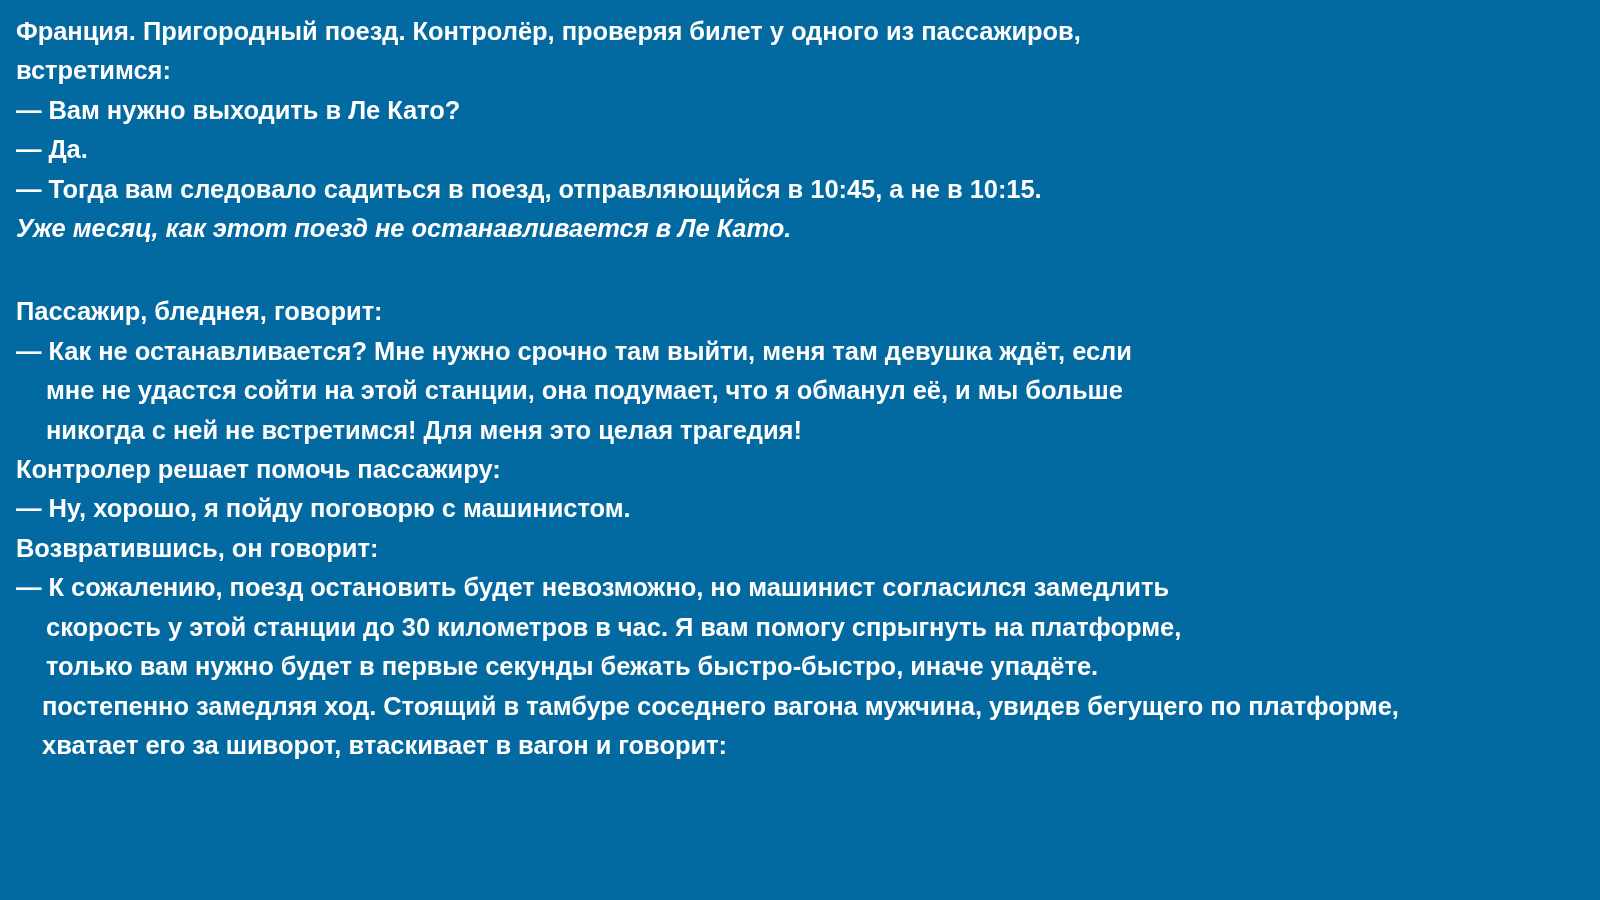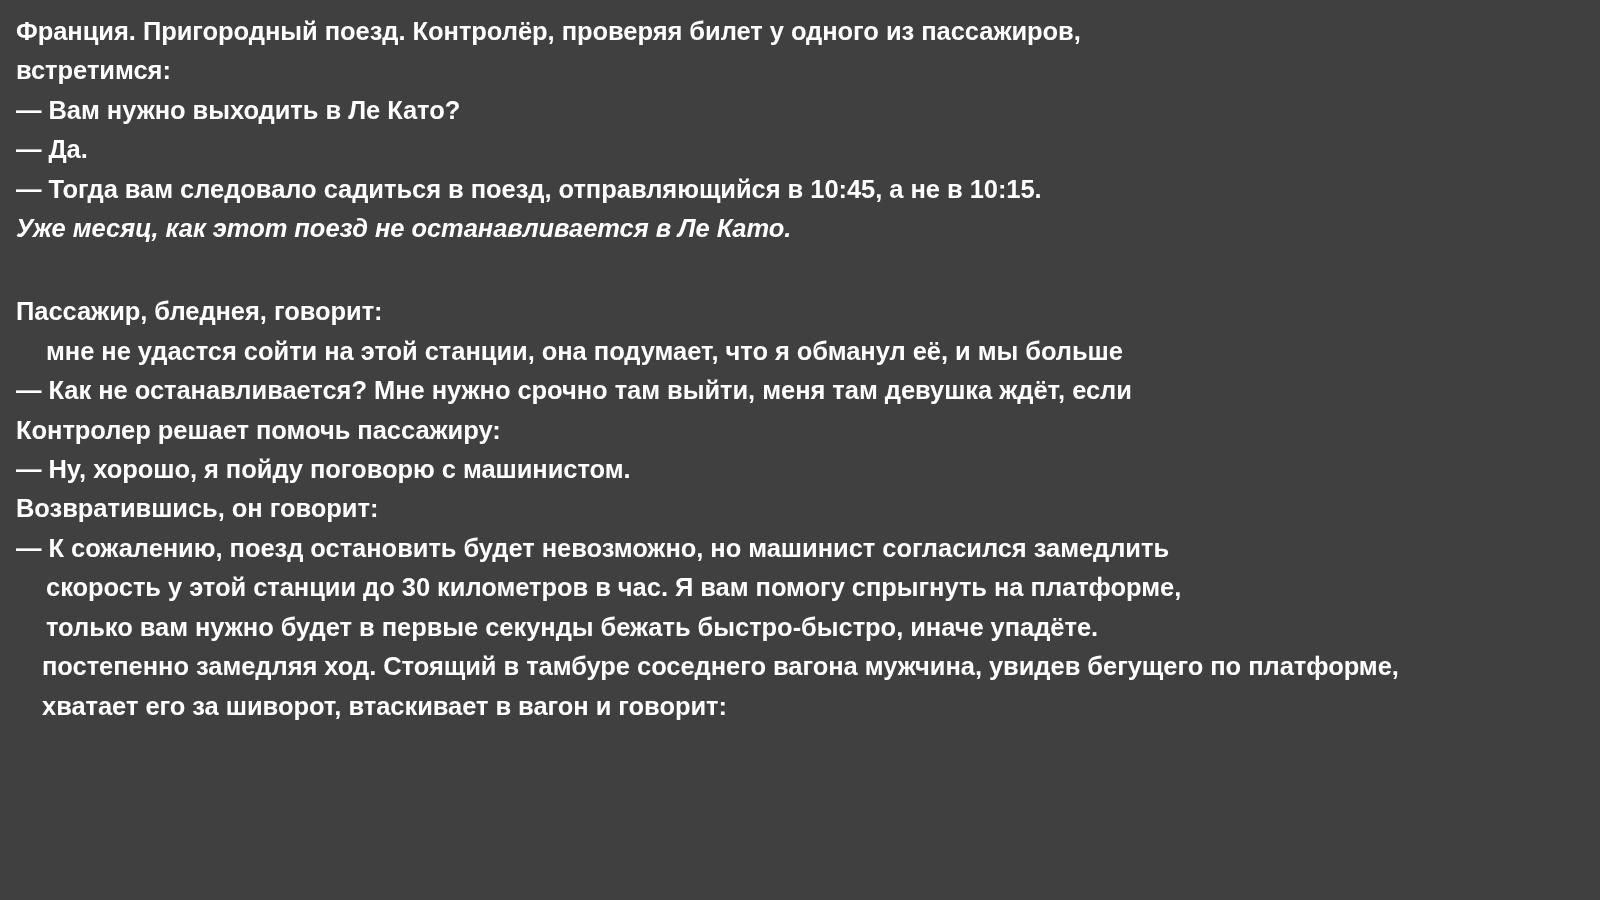--- a/index.html
+++ b/index.html
@@ -53,7 +53,7 @@
 </head>
 <body style="background: rgb(163, 175, 255);">
 
-<div id="joke-page" style="background: #404040;">
+<div id="joke-page" style="background: #0369a1;">
   <div class="text-block" id="joke-text-block">
 
   <div class="line flush" style="color: rgb(255, 255, 255);">Франция. Пригородный поезд. Контролёр, проверяя билет у одного из пассажиров,</div>

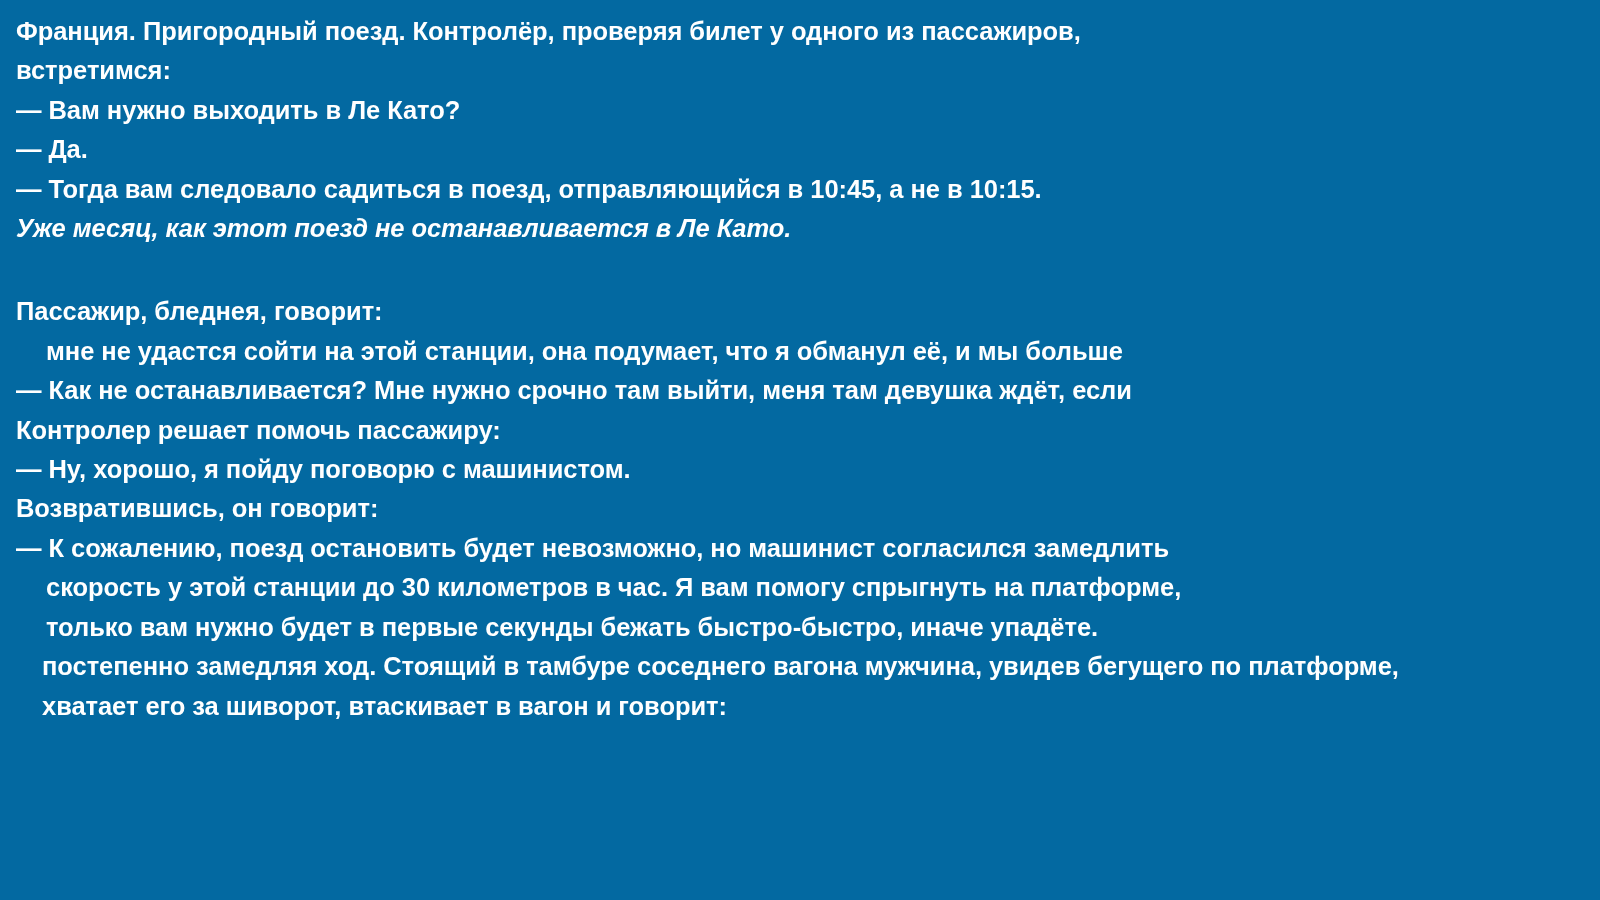--- a/index.html
+++ b/index.html
@@ -63,8 +63,8 @@
       <div class="line flush" style="color: rgb(255, 255, 255);">— Тогда вам следовало садиться в поезд, отправляющийся в 10:45, а не в 10:15.</div>
       <div class="line flush" style="color: rgb(255, 255, 255); font-style: italic;">Уже месяц, как этот поезд не останавливается в Ле Като.</div>
       <div class="line flush" style="color: rgb(255, 255, 255); margin-top: 44px;">Пассажир, бледнея, говорит:</div>
+      <div class="line flush" style="color: rgb(255, 255, 255);">— Как не останавливается? Мне нужно срочно там выйти, меня там девушка ждёт, если</div>
       <div class="line indent-1" style="color: rgb(255, 255, 255);">мне не удастся сойти на этой станции, она подумает, что я обманул её, и мы больше</div>
-      <div class="line flush" style="color: rgb(255, 255, 255);">— Как не останавливается? Мне нужно срочно там выйти, меня там девушка ждёт, если</div>
       <div class="line flush" style="color: rgb(255, 255, 255);">Контролер решает помочь пассажиру:</div>
       <div class="line flush" style="color: rgb(255, 255, 255);">— Ну, хорошо, я пойду поговорю с машинистом.</div>
       <div class="line flush" style="color: rgb(255, 255, 255);">Возвратившись, он говорит:</div>

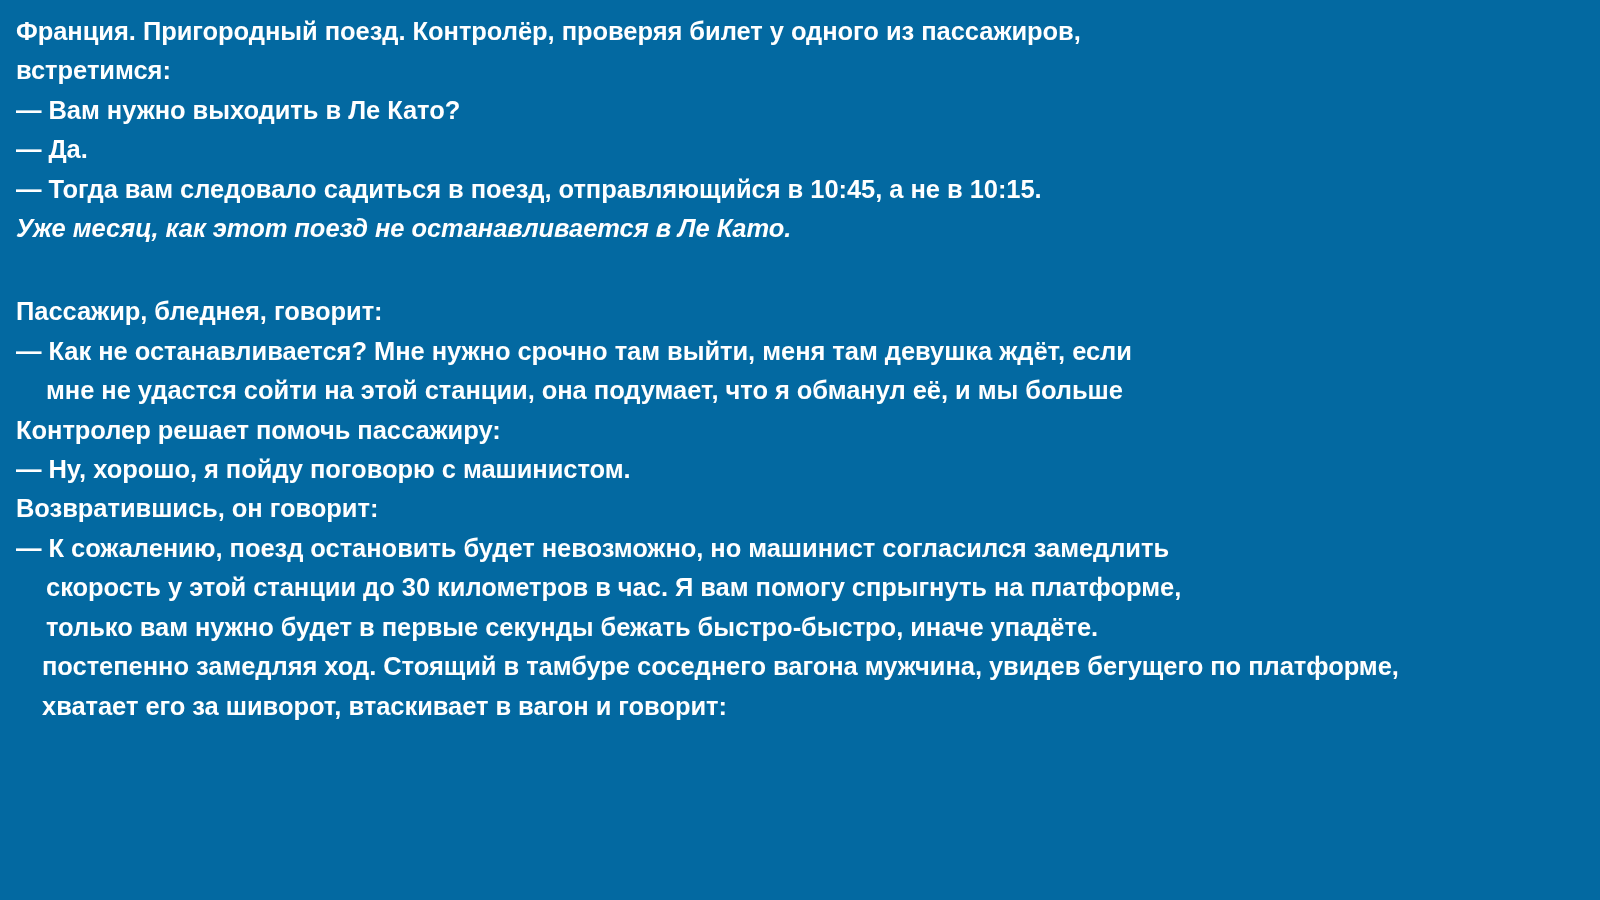--- a/index.html
+++ b/index.html
@@ -65,6 +65,7 @@
       <div class="line flush" style="color: rgb(255, 255, 255); margin-top: 44px;">Пассажир, бледнея, говорит:</div>
       <div class="line flush" style="color: rgb(255, 255, 255);">— Как не останавливается? Мне нужно срочно там выйти, меня там девушка ждёт, если</div>
       <div class="line indent-1" style="color: rgb(255, 255, 255);">мне не удастся сойти на этой станции, она подумает, что я обманул её, и мы больше</div>
+      <div class="line indent-1" style="color: rgb(255, 255, 255);">никогда с ней не встретимся! Для меня это целая трагедия!</div>
       <div class="line flush" style="color: rgb(255, 255, 255);">Контролер решает помочь пассажиру:</div>
       <div class="line flush" style="color: rgb(255, 255, 255);">— Ну, хорошо, я пойду поговорю с машинистом.</div>
       <div class="line flush" style="color: rgb(255, 255, 255);">Возвратившись, он говорит:</div>

